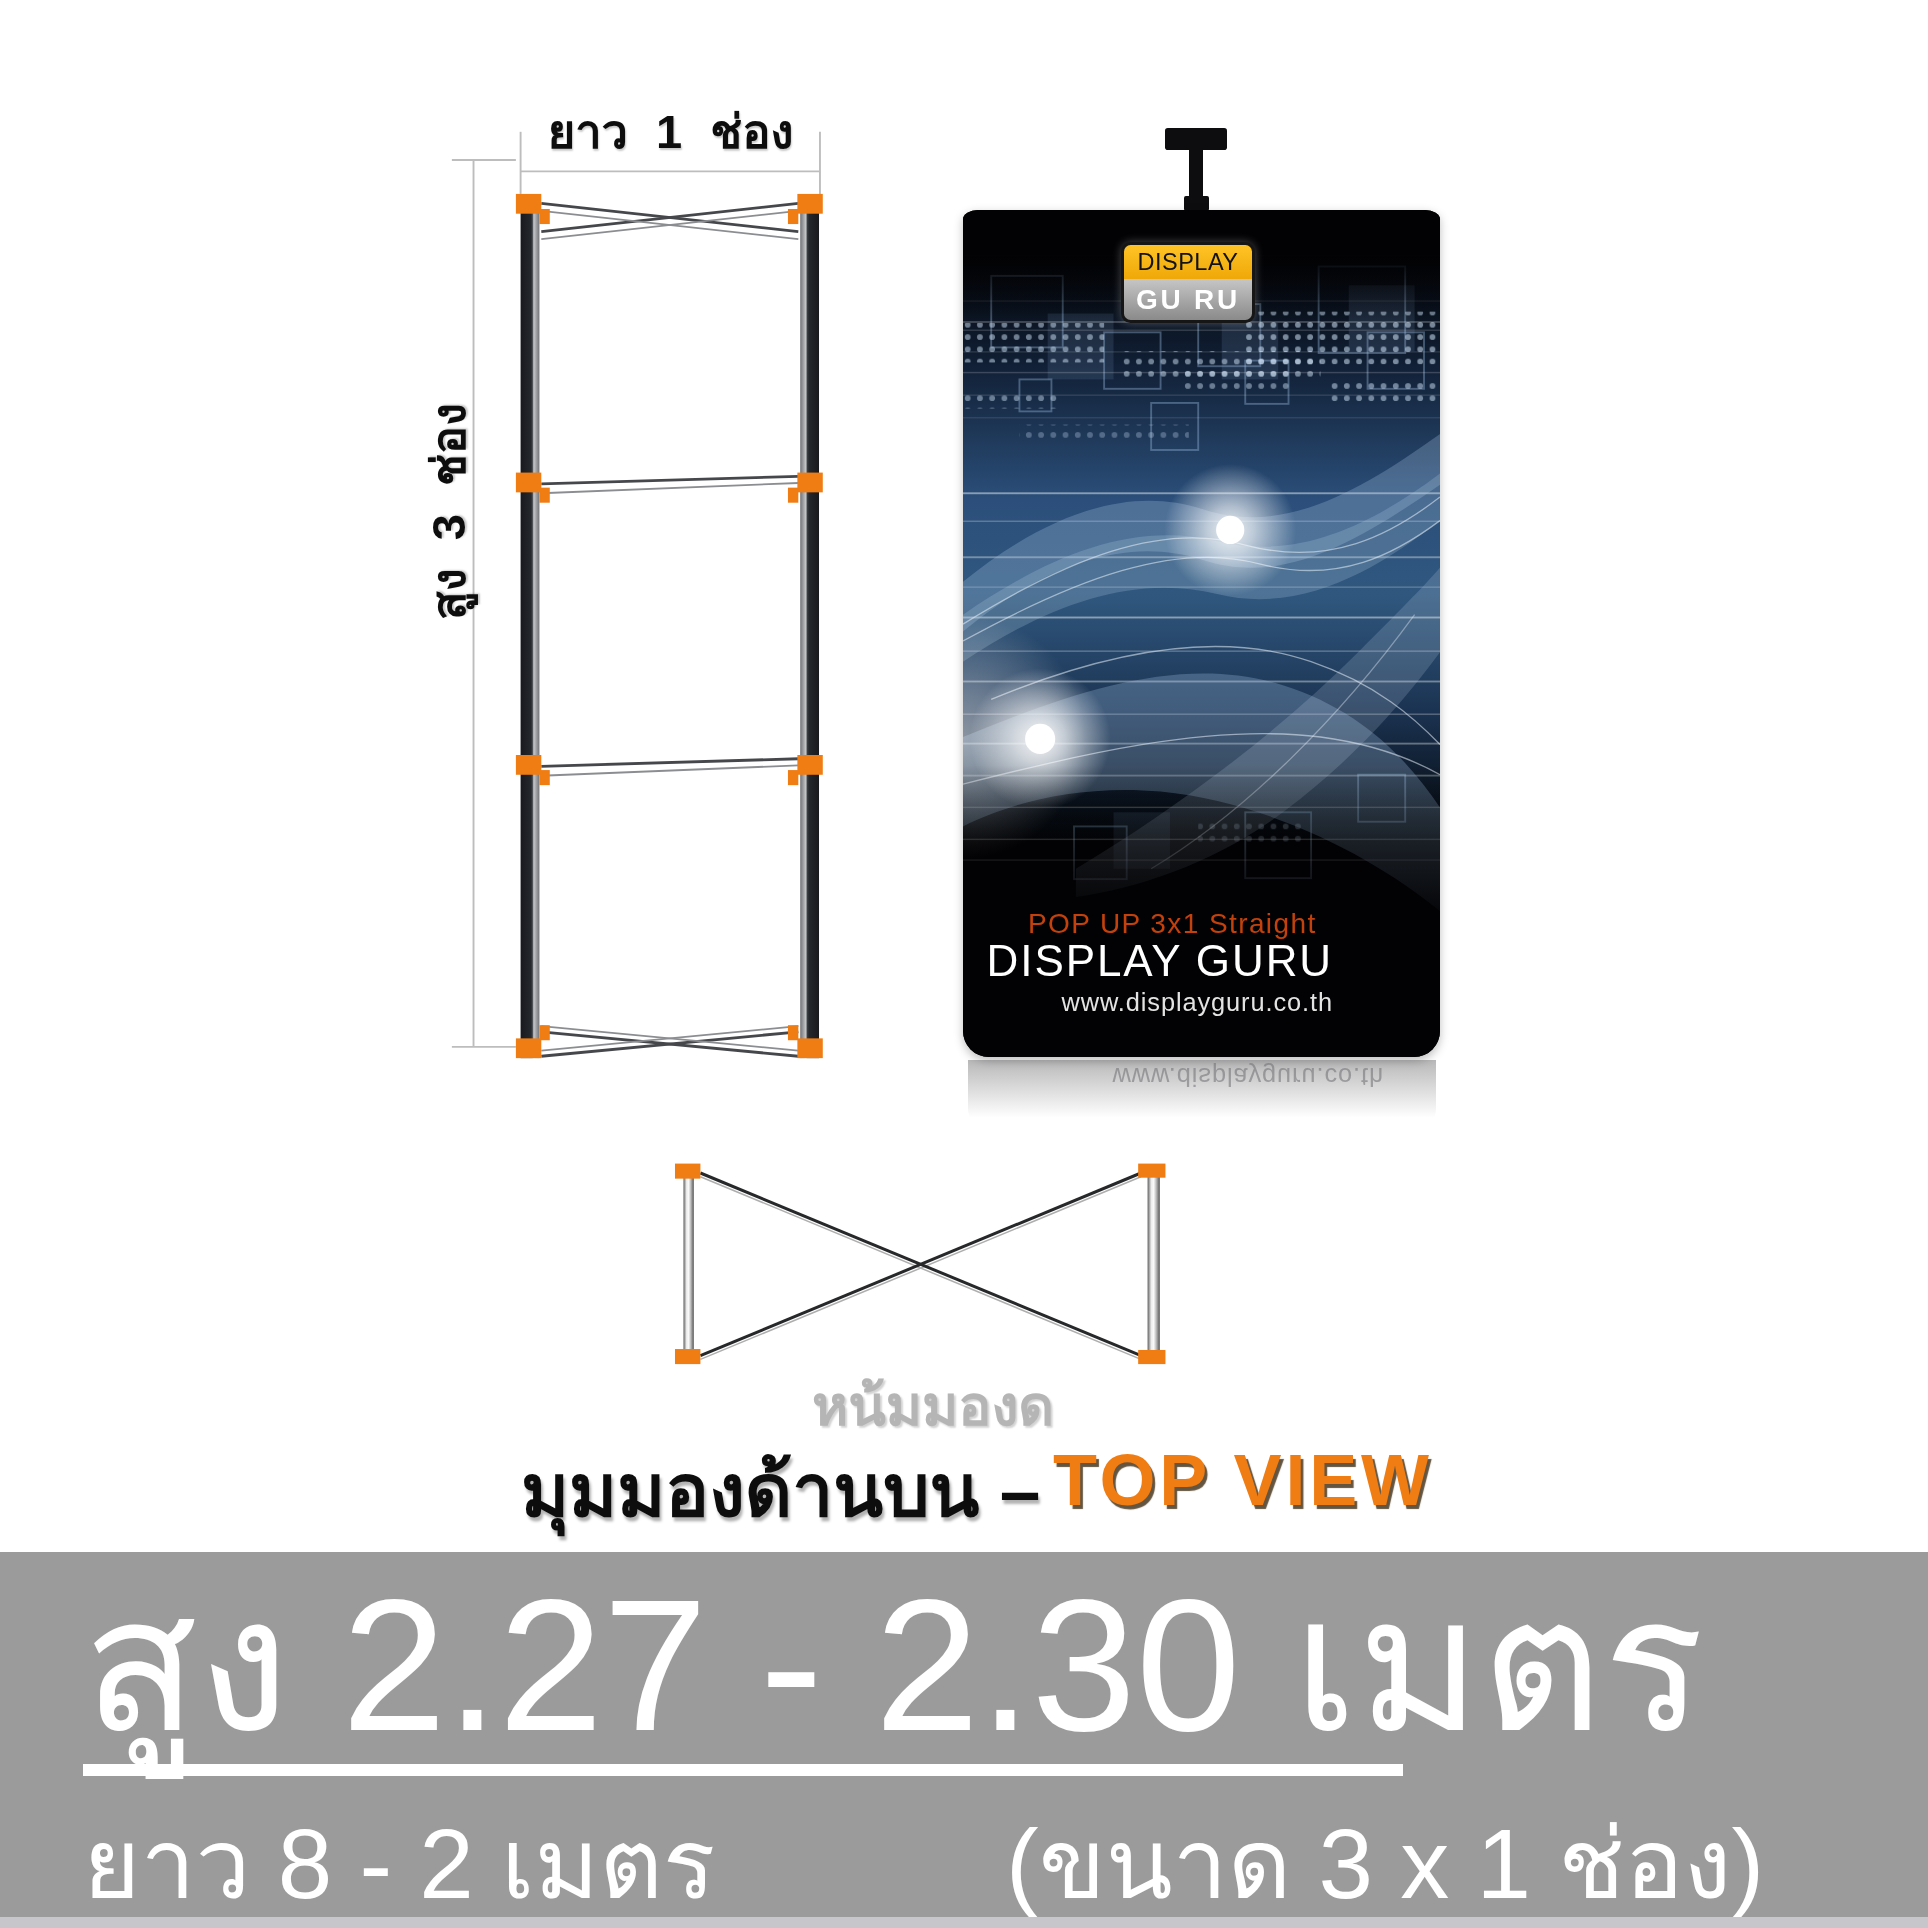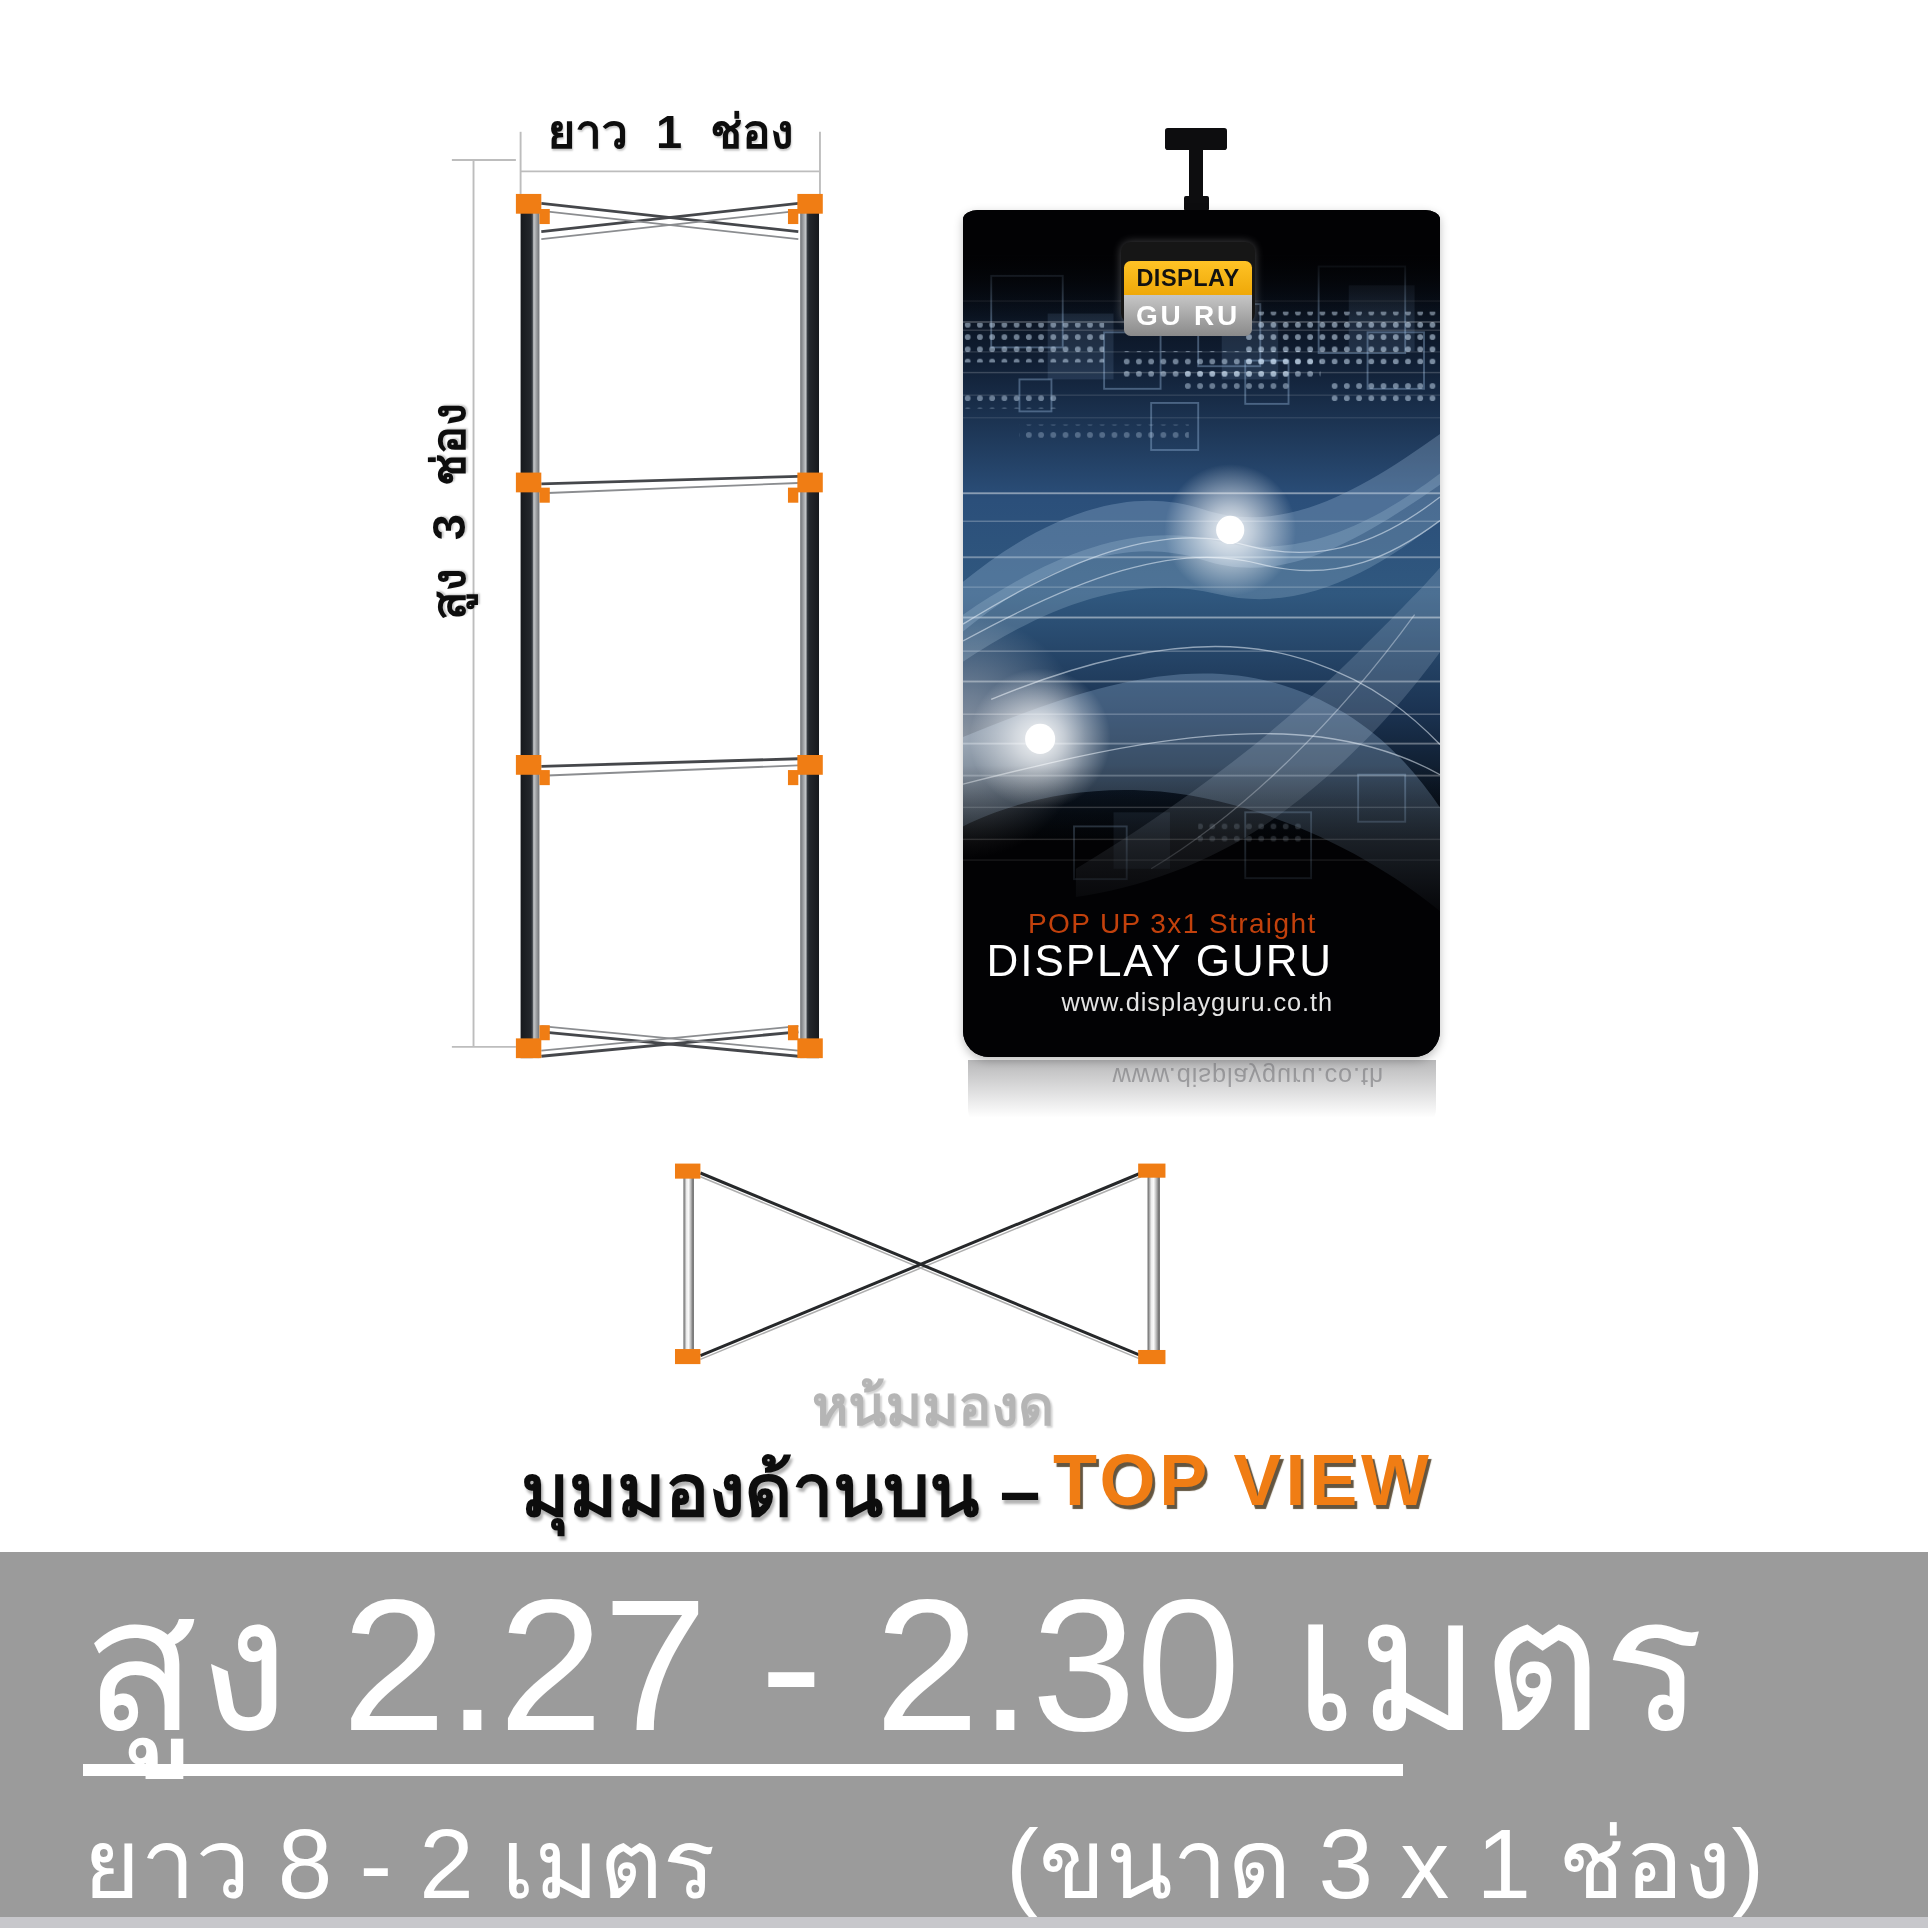--- a/index.html
+++ b/index.html
@@ -29,7 +29,7 @@
         padding:2.8px;box-sizing:border-box;box-shadow:0 0 9.4px rgba(255,255,255,.28);}
   #logo-top{height:46%;background:linear-gradient(#ffc326,#efa808);border-radius:6.6px 6.6px 0 0;
             display:flex;align-items:center;justify-content:center;
-            color:#121212;font-weight:700;font-size:23.5px;letter-spacing:0.5px;margin-top:16px;}
+            color:#121212;font-weight:400;font-size:23.5px;letter-spacing:0.5px;}
   #logo-bottom{height:54%;background:linear-gradient(#c6c6c6,#8a8a8a);border-radius:0 0 6.6px 6.6px;
             display:flex;align-items:center;justify-content:center;
             color:#ffffff;font-weight:900;font-size:28px;letter-spacing:2.8px;}

